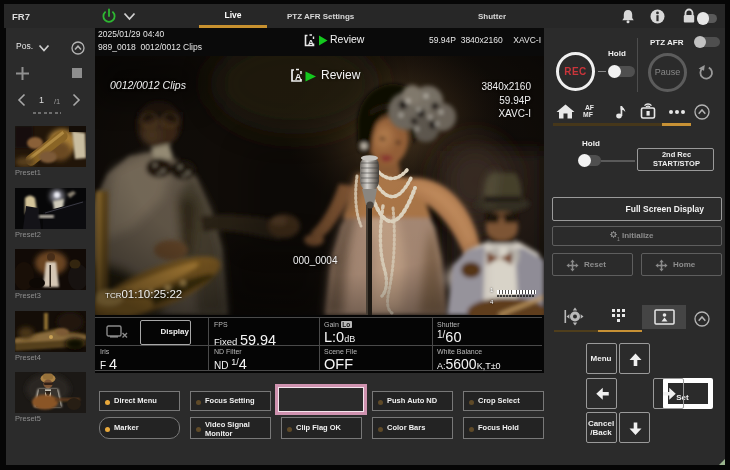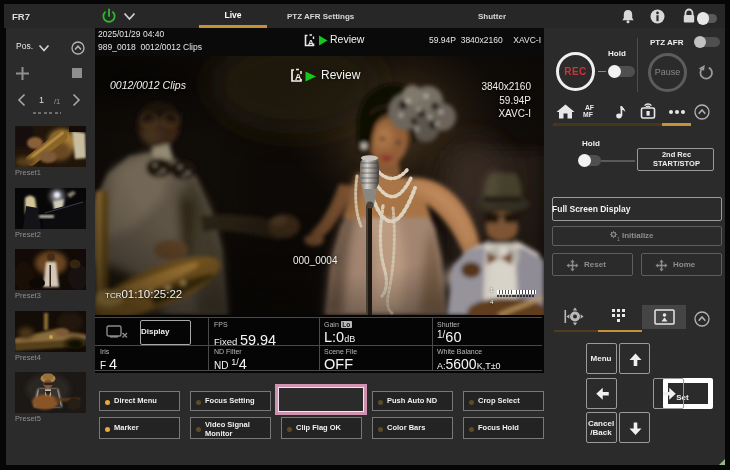--- a/index.html
+++ b/index.html
@@ -504,7 +504,7 @@
   <div class="abs" style="left:93px;top:120px;width:77px;height:23px;border:1px solid #9a9a9a;border-radius:2px;"></div>
   <div class="txt" style="left:93px;top:123px;width:79px;text-align:center;font-size:7.5px;font-weight:bold;color:#f0f0f0;line-height:8.5px;">2nd Rec<br>START/STOP</div>
   <div class="abs" style="left:8px;top:169px;width:170px;height:24px;border:1px solid #9a9a9a;border-radius:2px;"></div>
-  <div class="txt" style="left:8px;top:169px;width:152px;text-align:left;line-height:24px;font-size:8.5px;font-weight:bold;color:#f2f2f2;">Full Screen Display</div>
+  <div class="txt" style="left:8px;top:169px;width:152px;text-align:right;line-height:24px;font-size:8.5px;font-weight:bold;color:#f2f2f2;">Full Screen Display</div>
   <div class="abs" style="left:8px;top:198px;width:170px;height:20px;border:1px solid #5e5e5e;border-radius:2px;"></div>
   <svg class="abs" style="left:66px;top:203px;" width="10" height="10" viewBox="0 0 10 10">
 <circle cx="3.5" cy="3.5" r="2" fill="none" stroke="#8a8a8a" stroke-width="1.2"></circle>

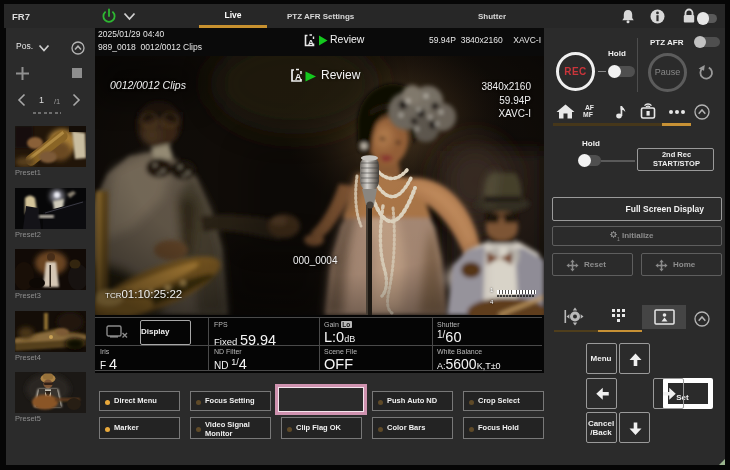--- a/index.html
+++ b/index.html
@@ -393,7 +393,7 @@
       <path d="M16.5 8 L21 12.5 M21 8 L16.5 12.5" stroke="#8a8a8a" stroke-width="1.4"></path>
     </svg>
     <div class="abs" style="left:45px;top:4.5px;width:51px;height:25px;border:1.5px solid #a8a8a8;border-radius:2px;">
-      <div class="txt" style="left:0;top:0;width:48px;text-align:left;line-height:22px;font-size:8px;font-weight:bold;color:#f0f0f0;">Display</div>
+      <div class="txt" style="left:0;top:0;width:48px;text-align:right;line-height:22px;font-size:8px;font-weight:bold;color:#f0f0f0;">Display</div>
     </div>
 
     <div class="txt" style="left:119px;top:6px;font-size:7px;color:#b8b8b8;">FPS</div>

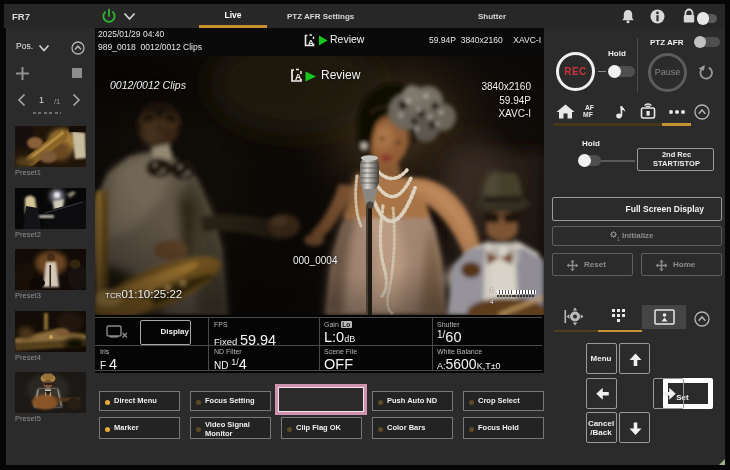--- a/index.html
+++ b/index.html
@@ -435,7 +435,7 @@
       <div class="abs" style="left:5px;top:7.5px;width:5px;height:5px;border-radius:50%;background:#5f4a28;"></div>
       <div class="txt" style="left:14px;top:0;font-size:7.5px;font-weight:bold;color:#f0f0f0;line-height:18px;">Crop Select</div>
     </div>
-    <div class="abs btn" style="left:4px;top:44px;width:81px;height:22px;">
+    <div class="abs btn" style="left:4px;top:44px;width:81px;height:22px;border-radius:10px;">
       <div class="abs" style="left:5px;top:8.5px;width:5px;height:5px;border-radius:50%;background:#e9a93b;"></div>
       <div class="txt" style="left:14px;top:0;font-size:7.5px;font-weight:bold;color:#f0f0f0;line-height:20px;">Marker</div>
     </div>

